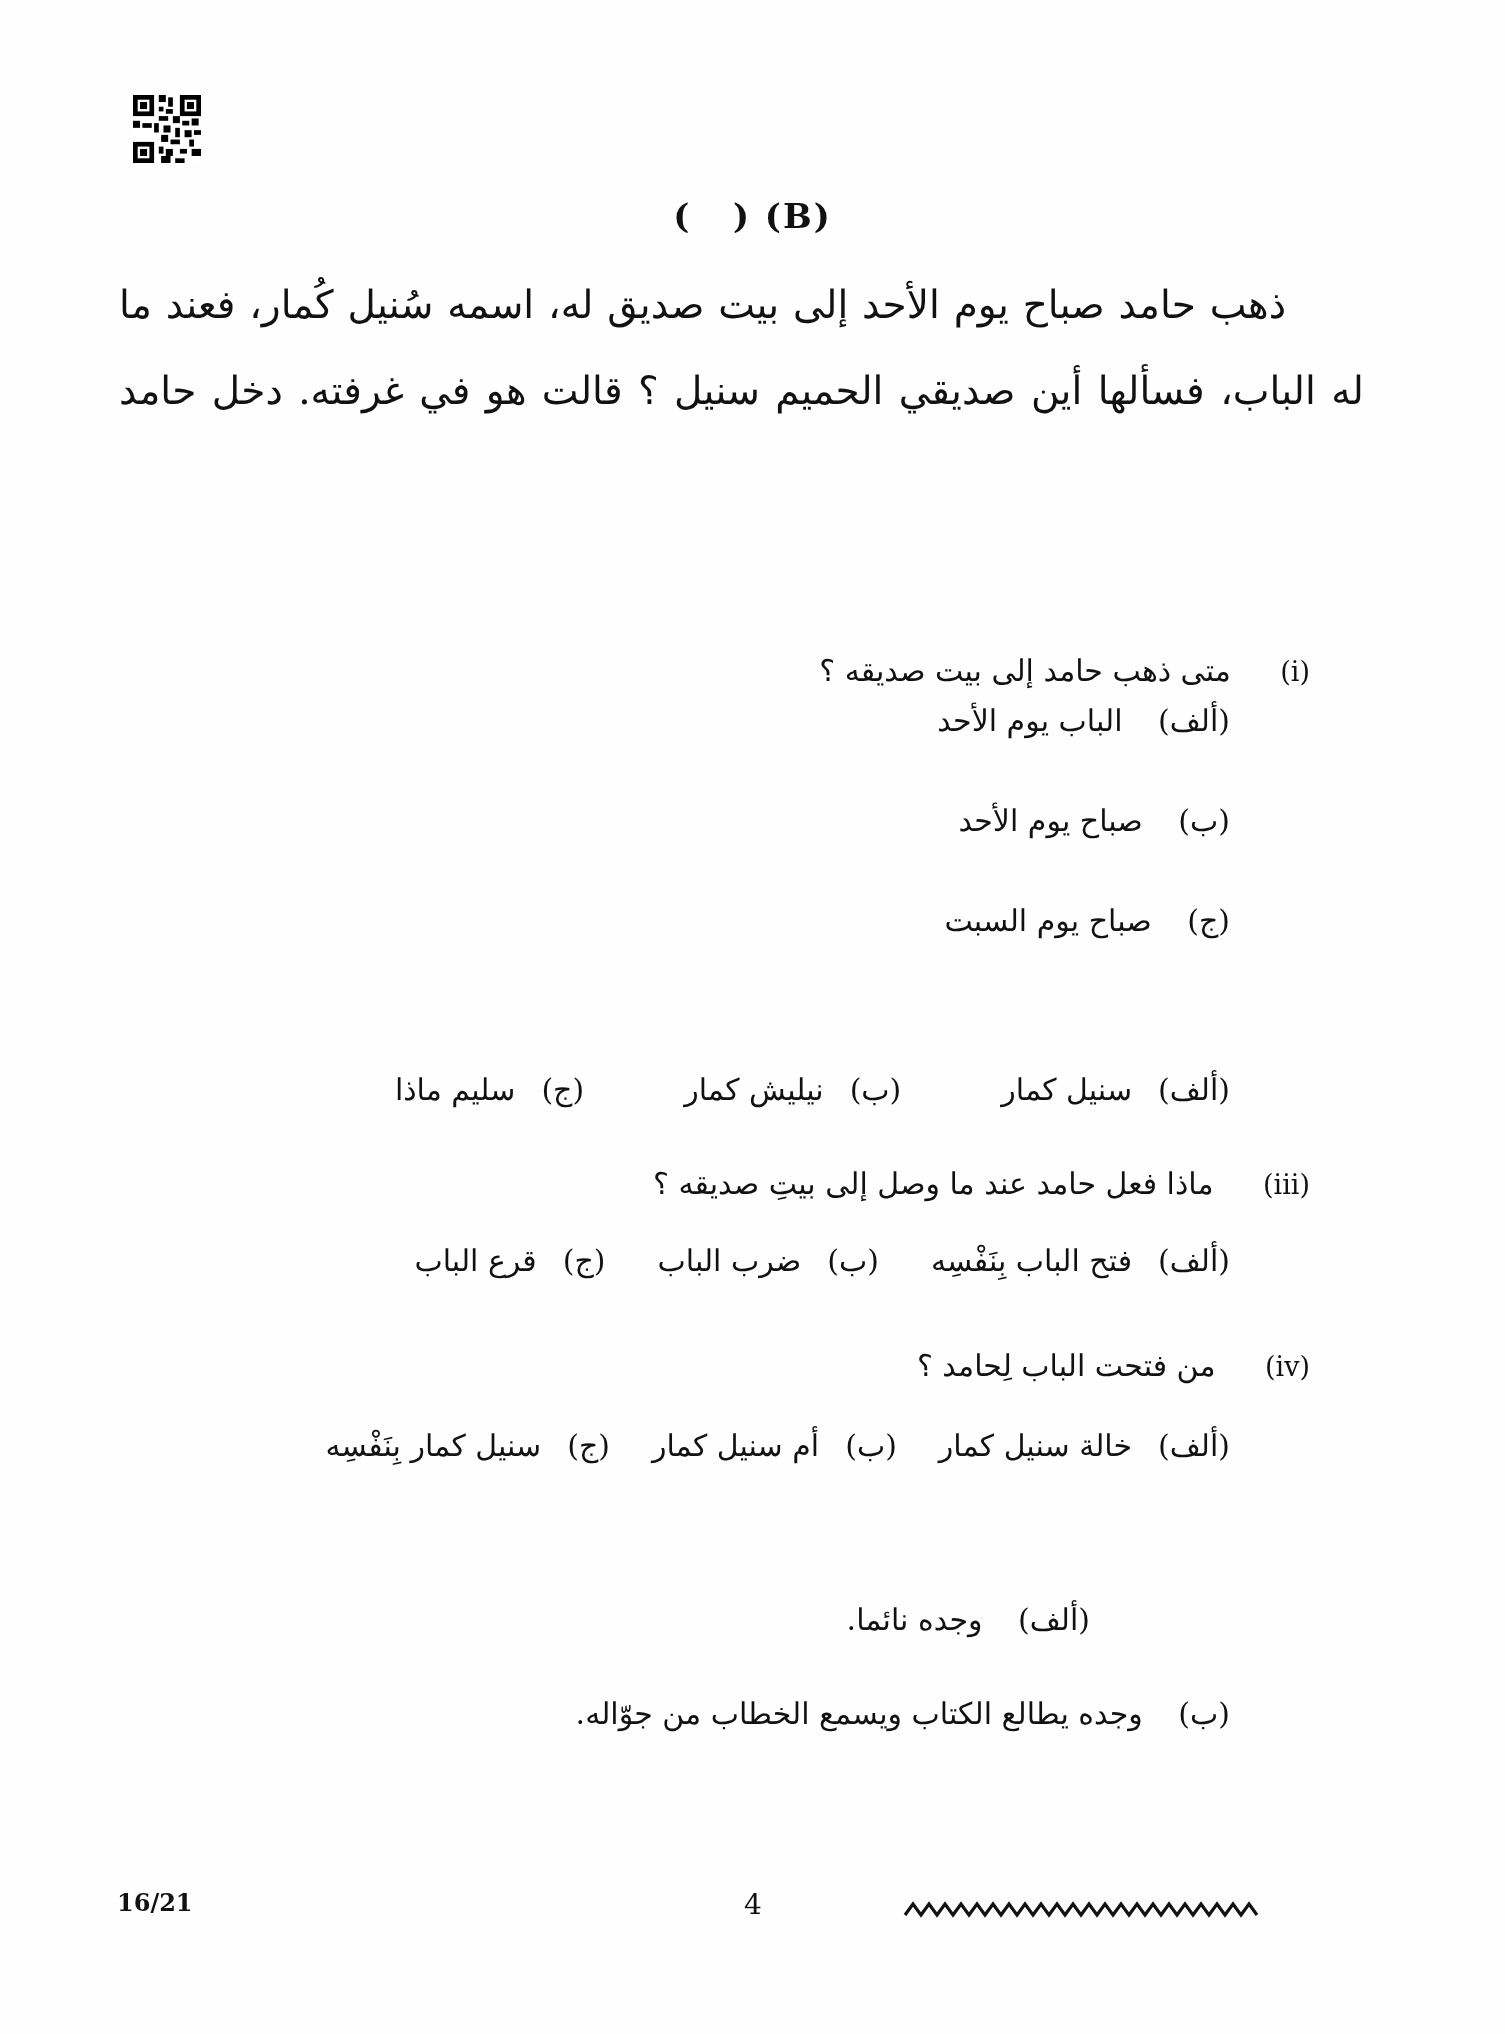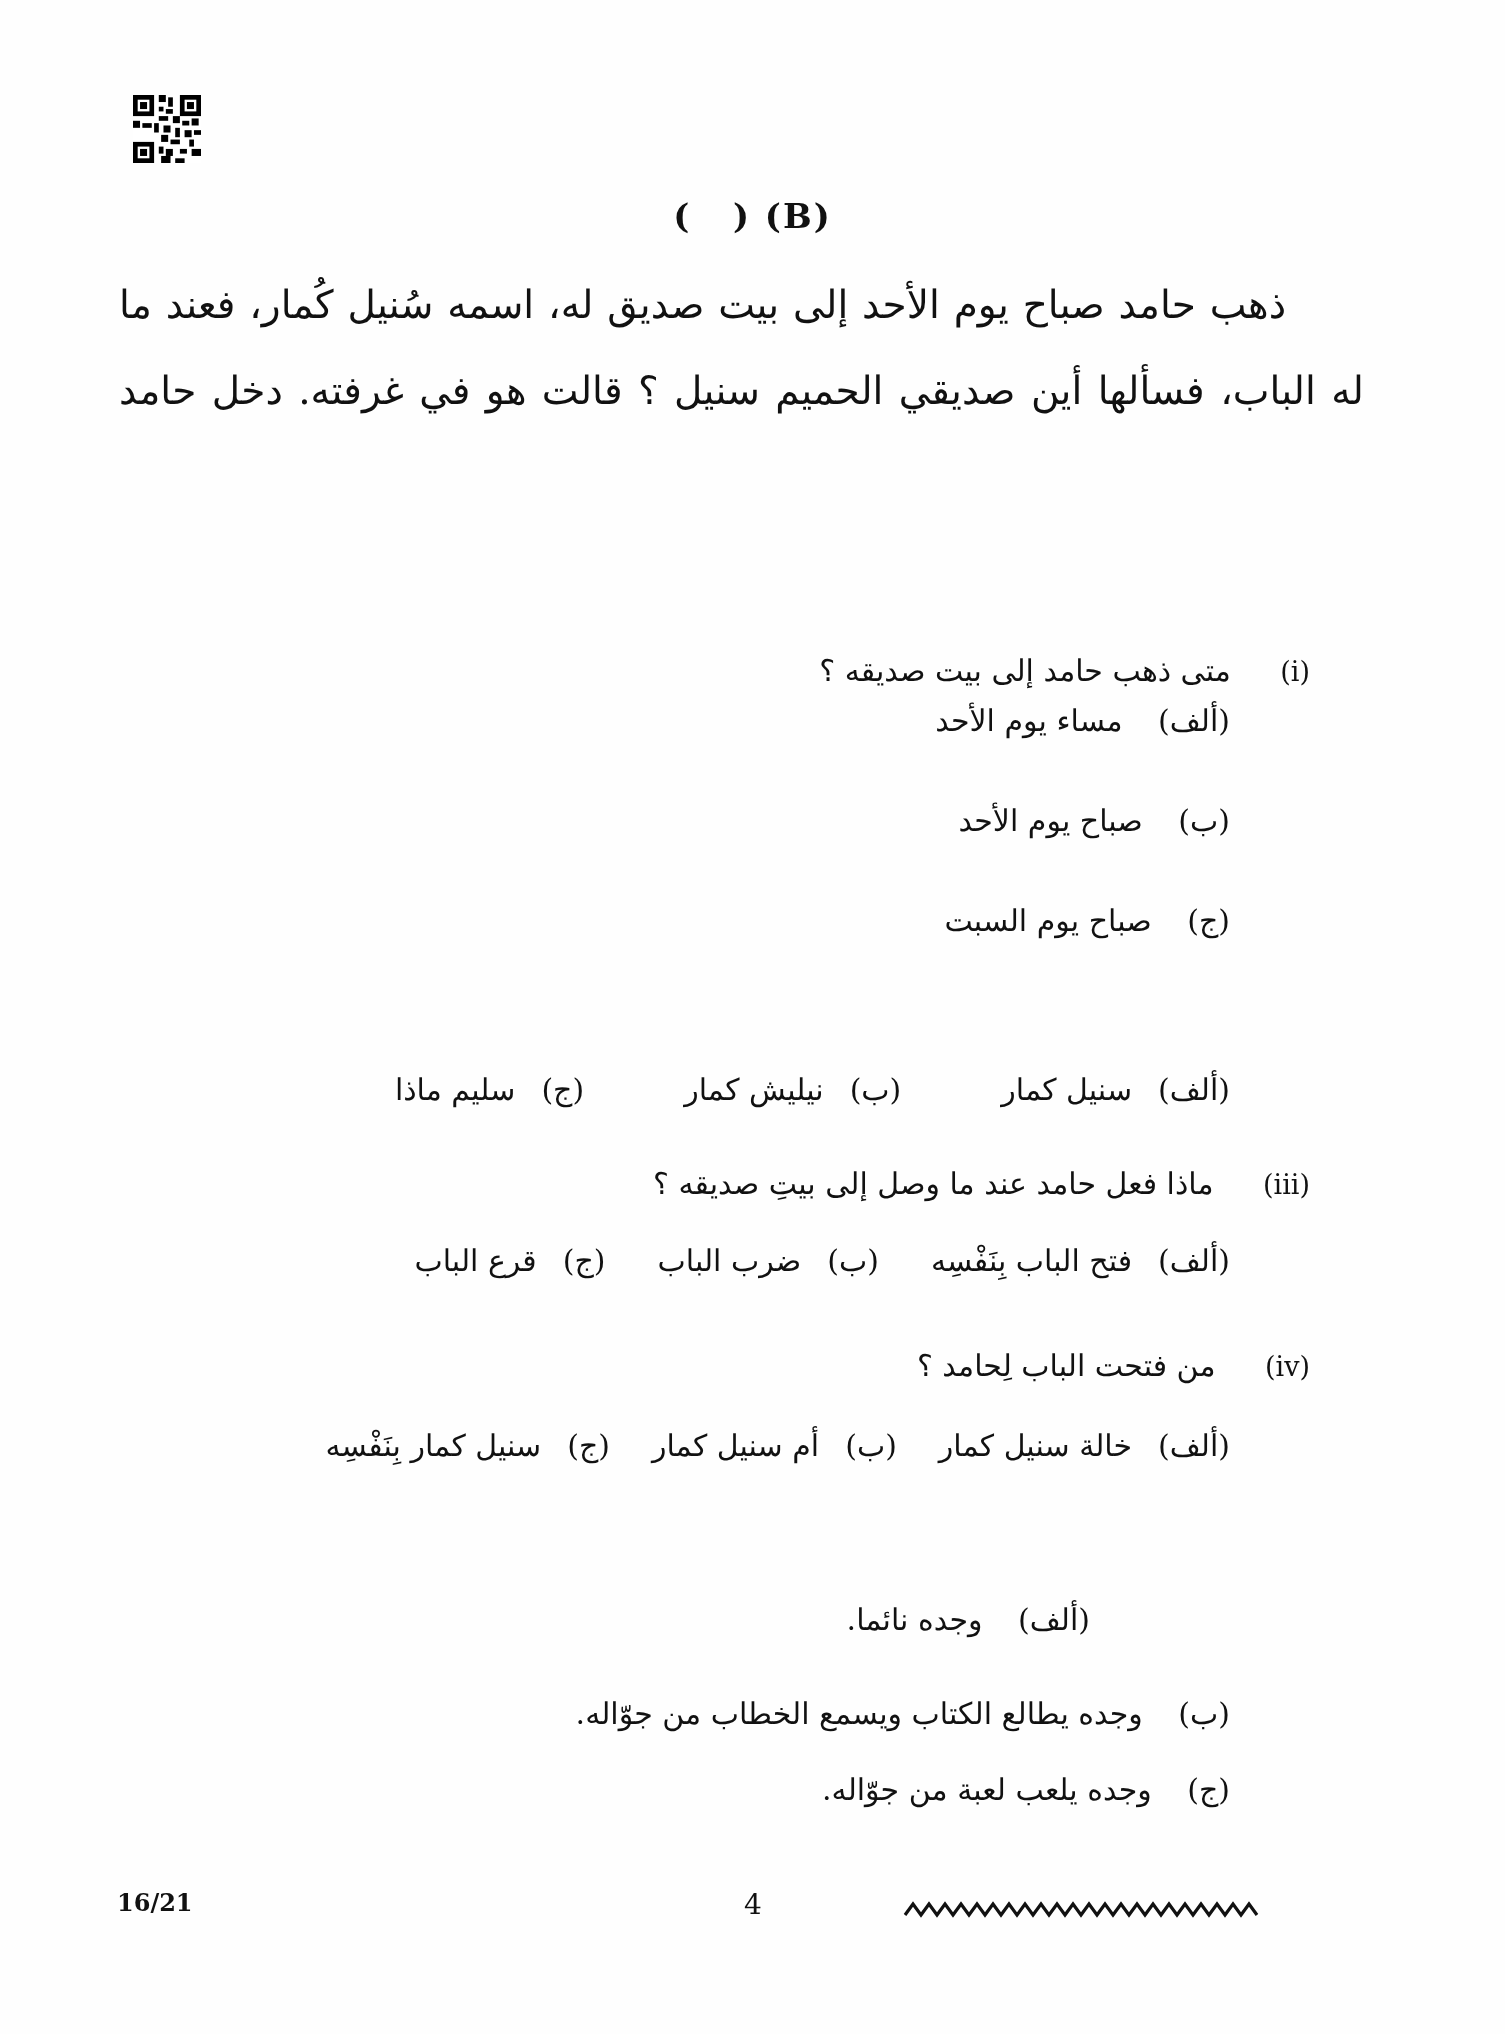--- a/index.html
+++ b/index.html
@@ -118,7 +118,7 @@
   </div>
   <div class="opt optcol q1a">
     <span class="olabel">(ألف)</span>
-    <span>مساء يوم الأحد</span>
+    <span>الباب يوم الأحد</span>
   </div>
   <div class="opt optcol q1b">
     <span class="olabel">(ب)</span>

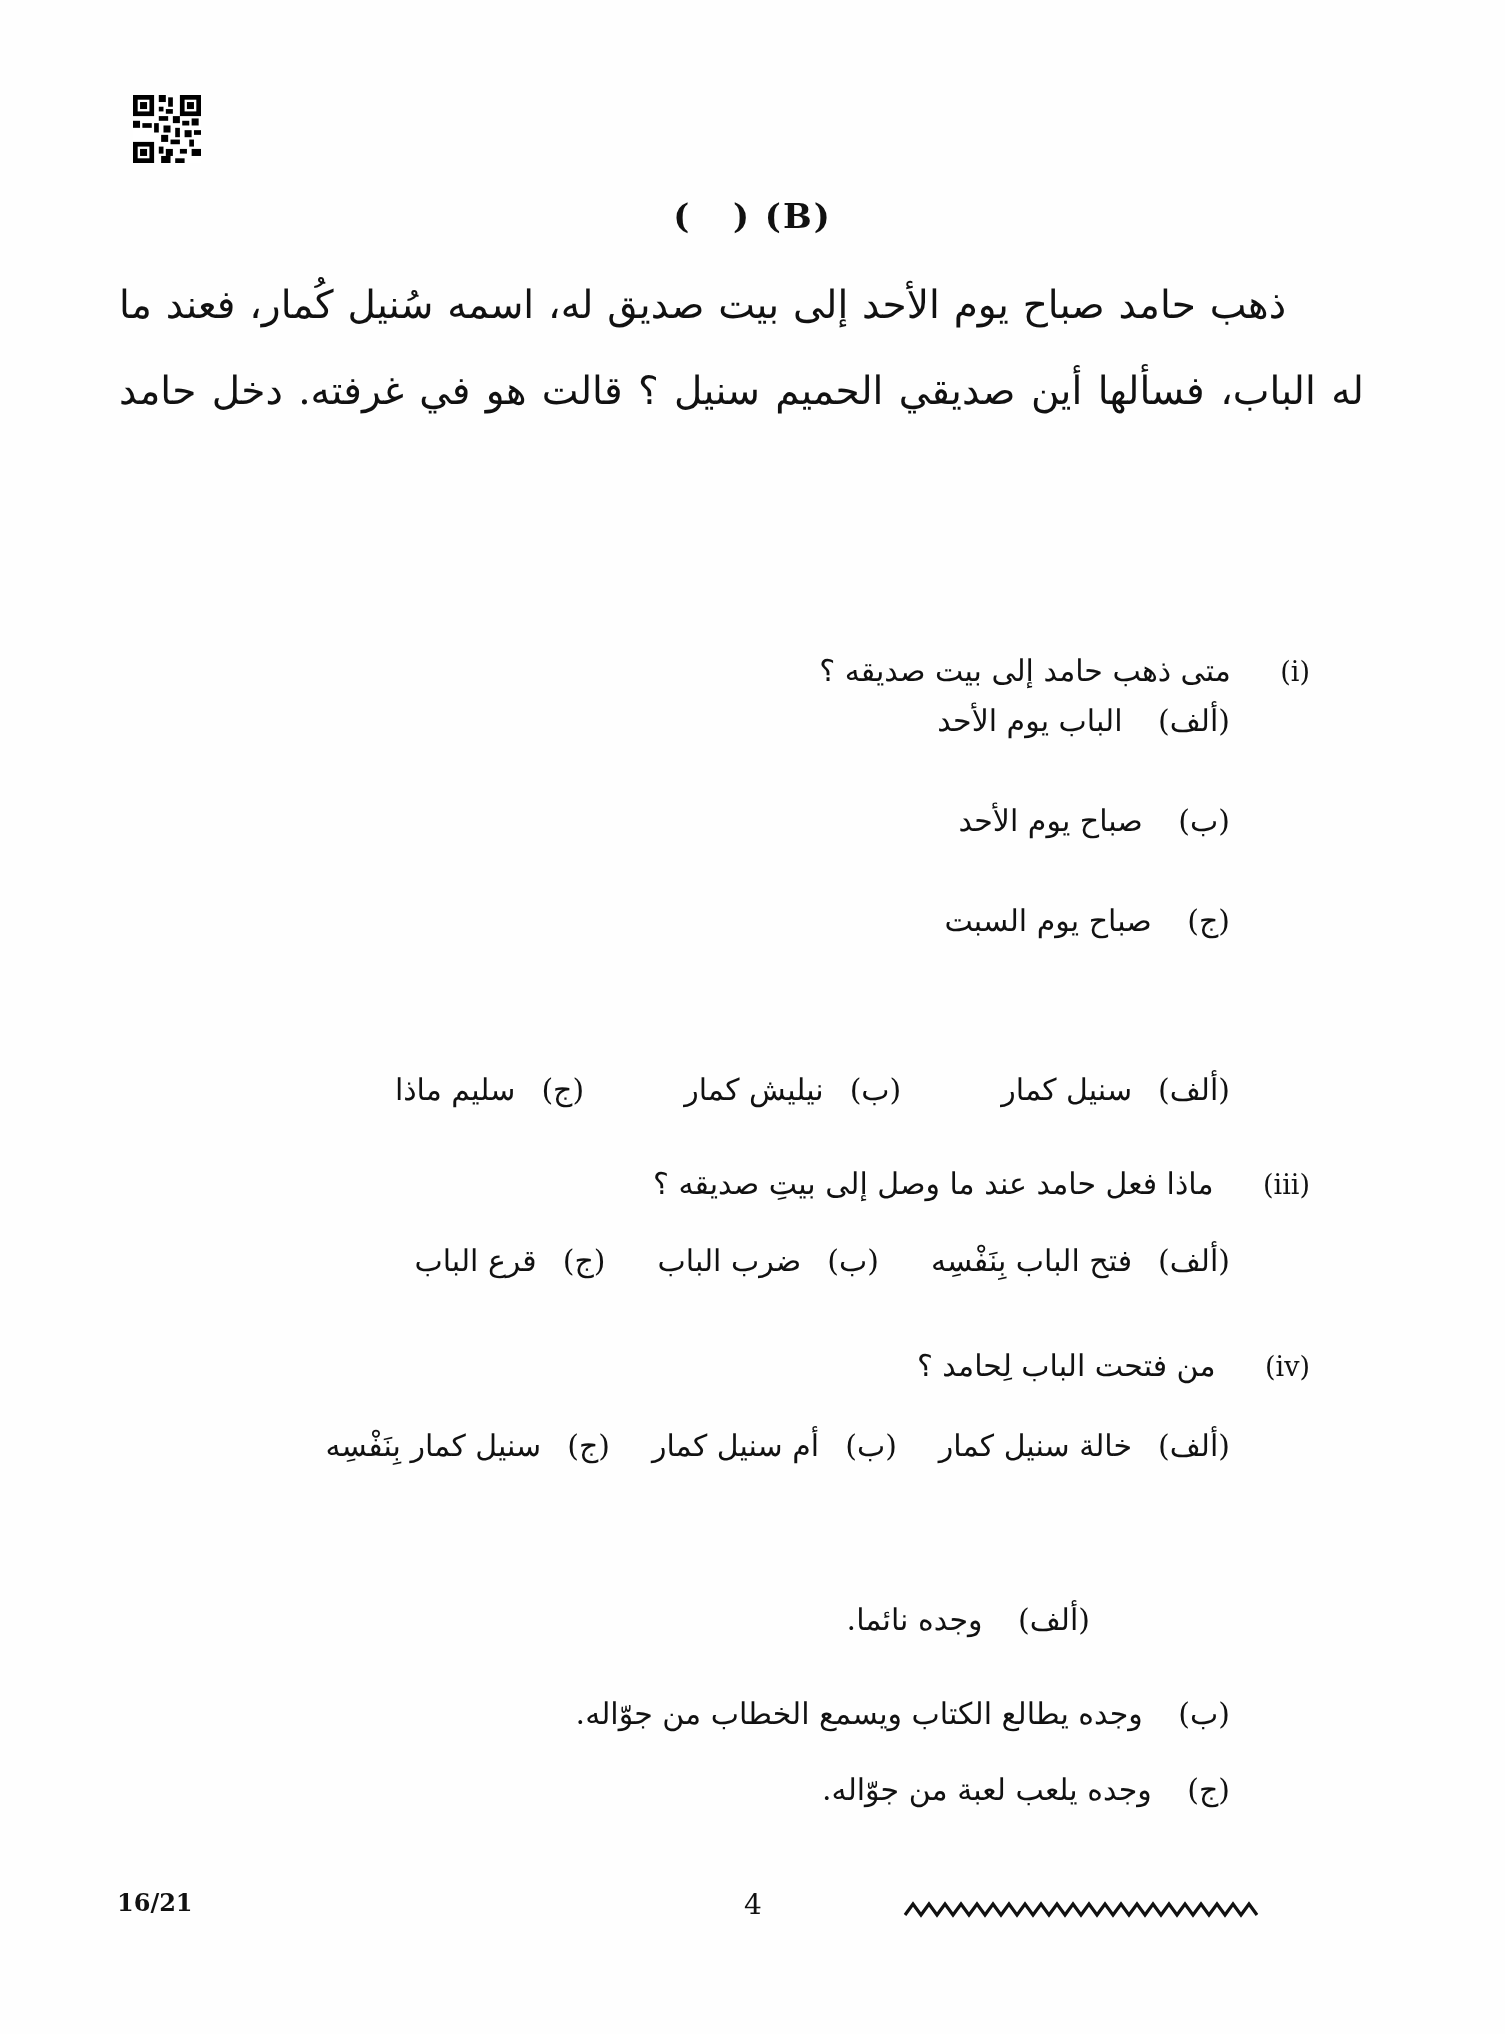--- a/index.html
+++ b/index.html
@@ -163,10 +163,6 @@
     <span class="olabel">(ب)</span>
     <span>وجده يطالع الكتاب ويسمع الخطاب من جوّاله.</span>
   </div>
-  <div class="opt q5c">
-    <span class="olabel">(ج)</span>
-    <span>وجده يلعب لعبة من جوّاله.</span>
-  </div>
 
   <div class="f-code">16/21</div>
   <div class="f-page">4</div>

